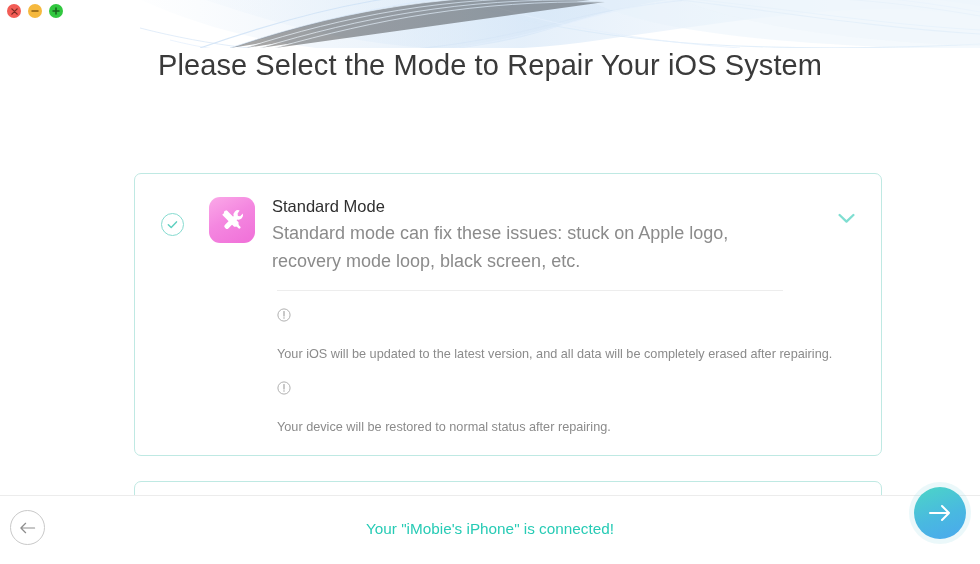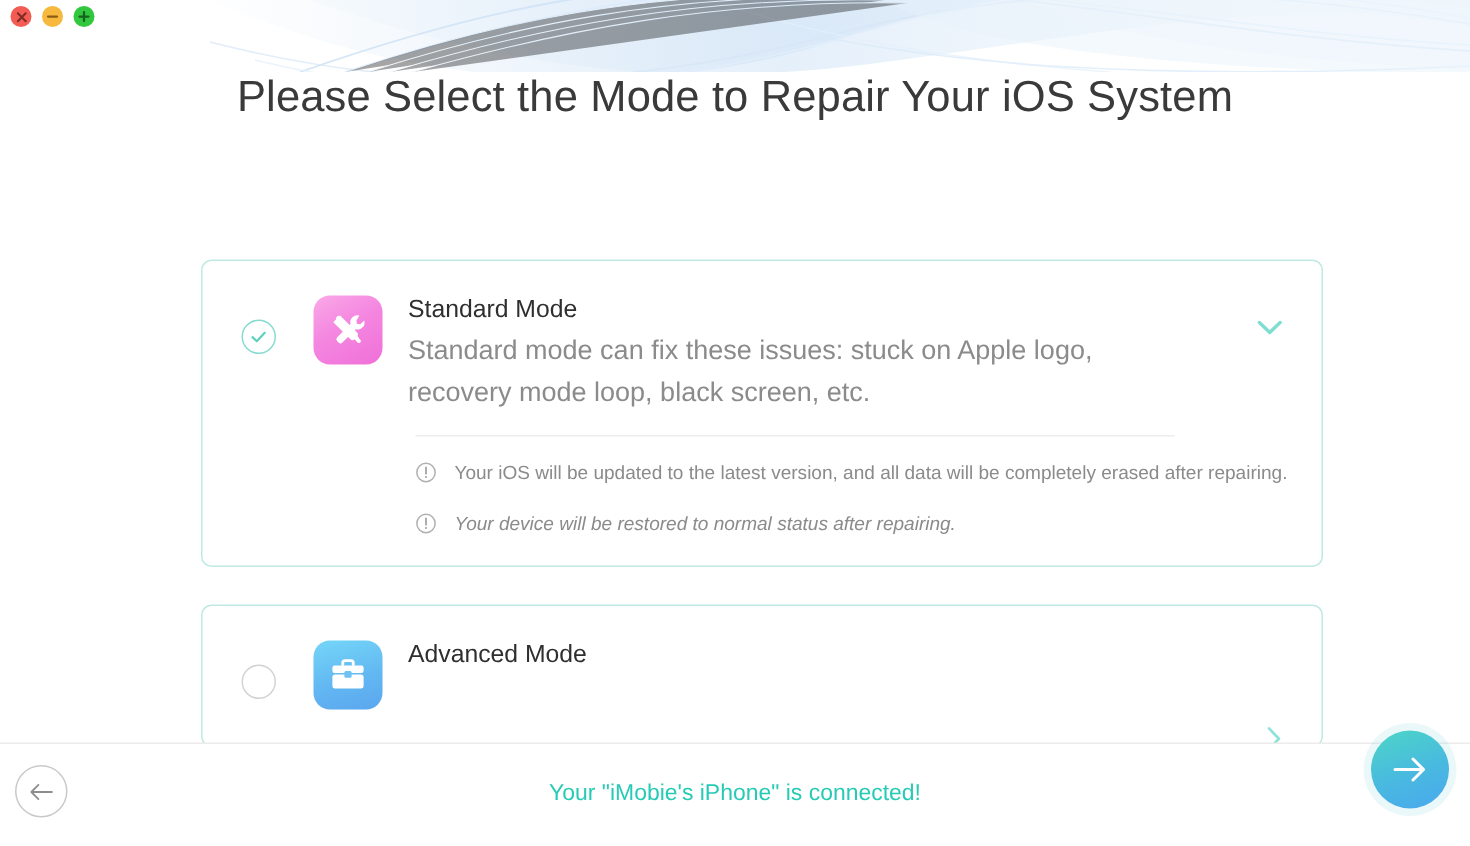--- a/index.html
+++ b/index.html
@@ -172,7 +172,8 @@
   .note-row {
     display: flex;
     align-items: flex-start;
-    gap: 12px;
+    gap: 24px;
+    flex-direction: column;
   }
   .note-row + .note-row { margin-top: 17px; font-style: italic; }
   .note-icon {

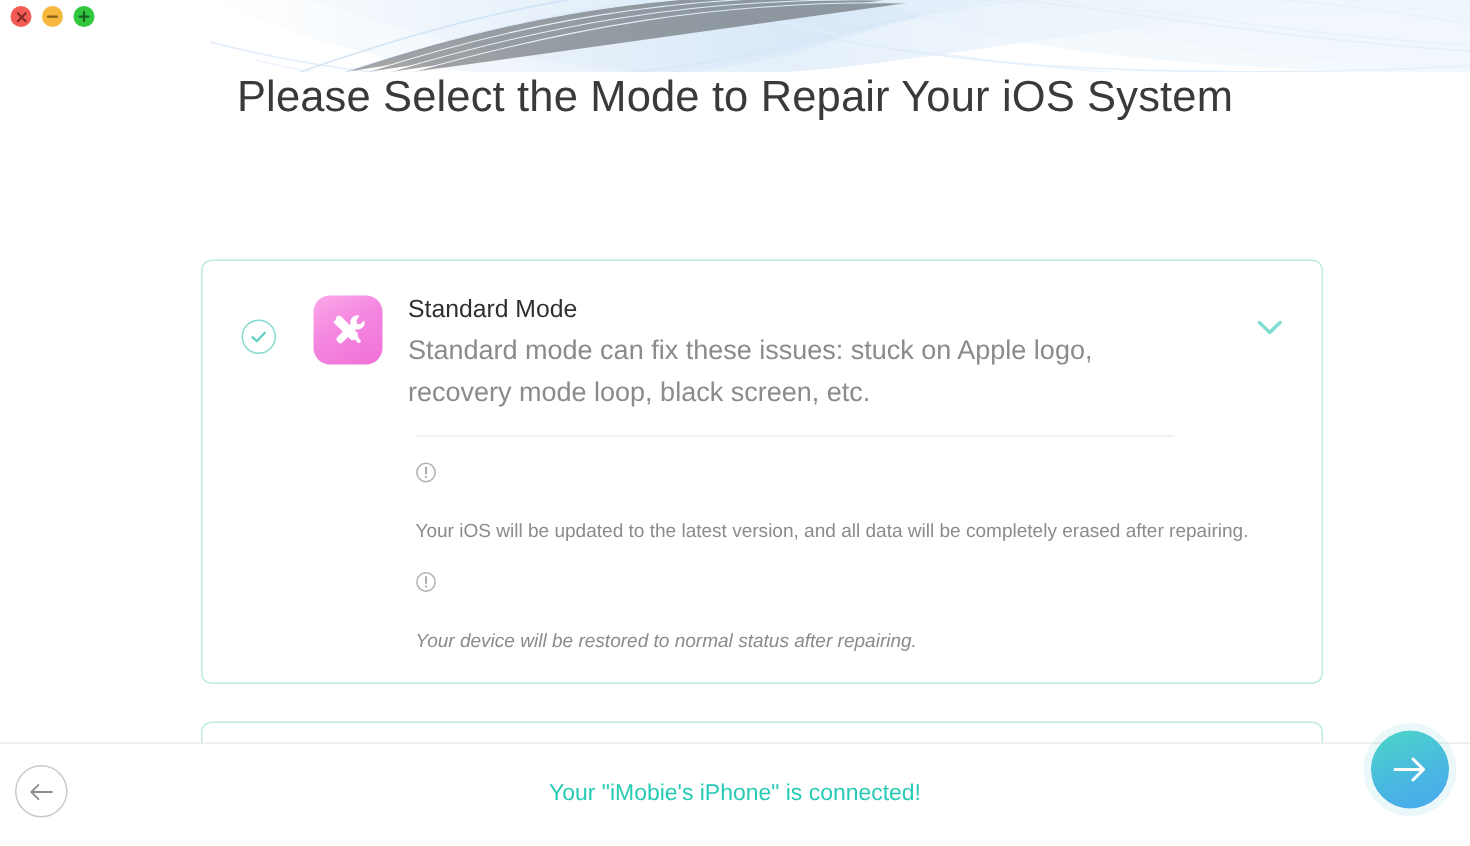--- a/index.html
+++ b/index.html
@@ -175,7 +175,7 @@
     gap: 24px;
     flex-direction: column;
   }
-  .note-row + .note-row { margin-top: 17px; font-style: italic; }
+  .note-row + .note-row { margin-top: 17px; }
   .note-icon {
     flex: 0 0 14px;
     margin-top: 1px;

